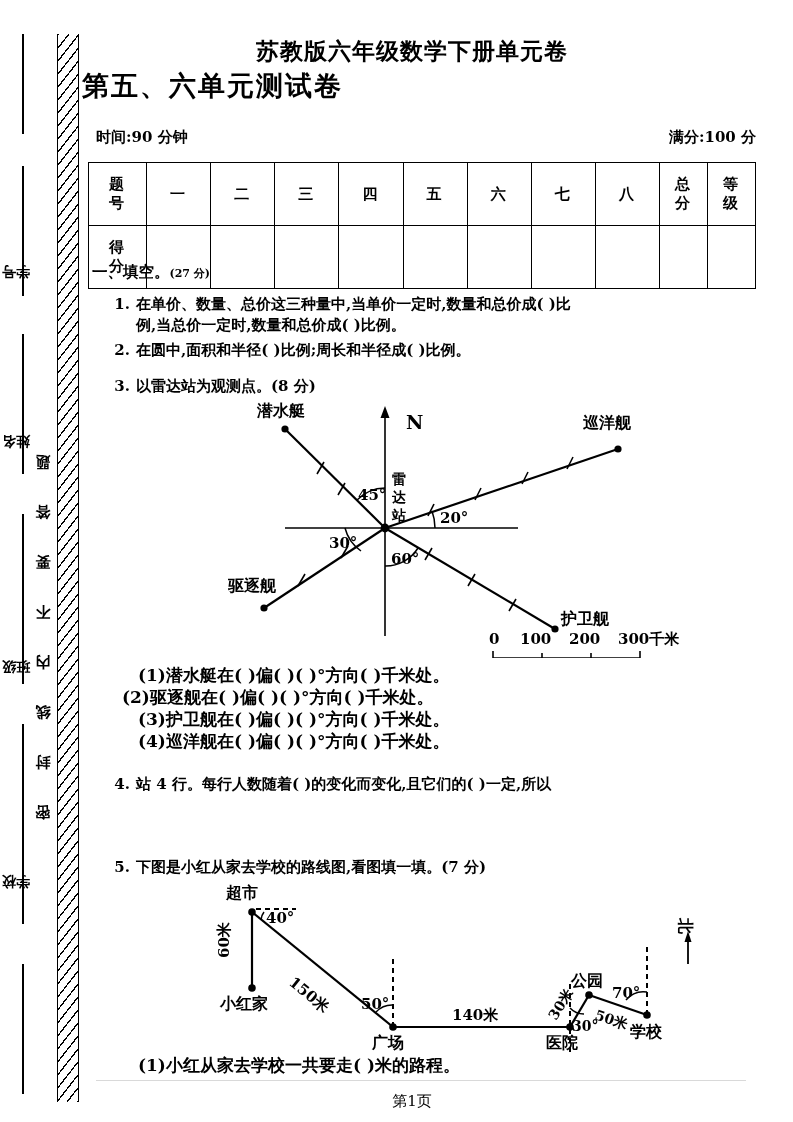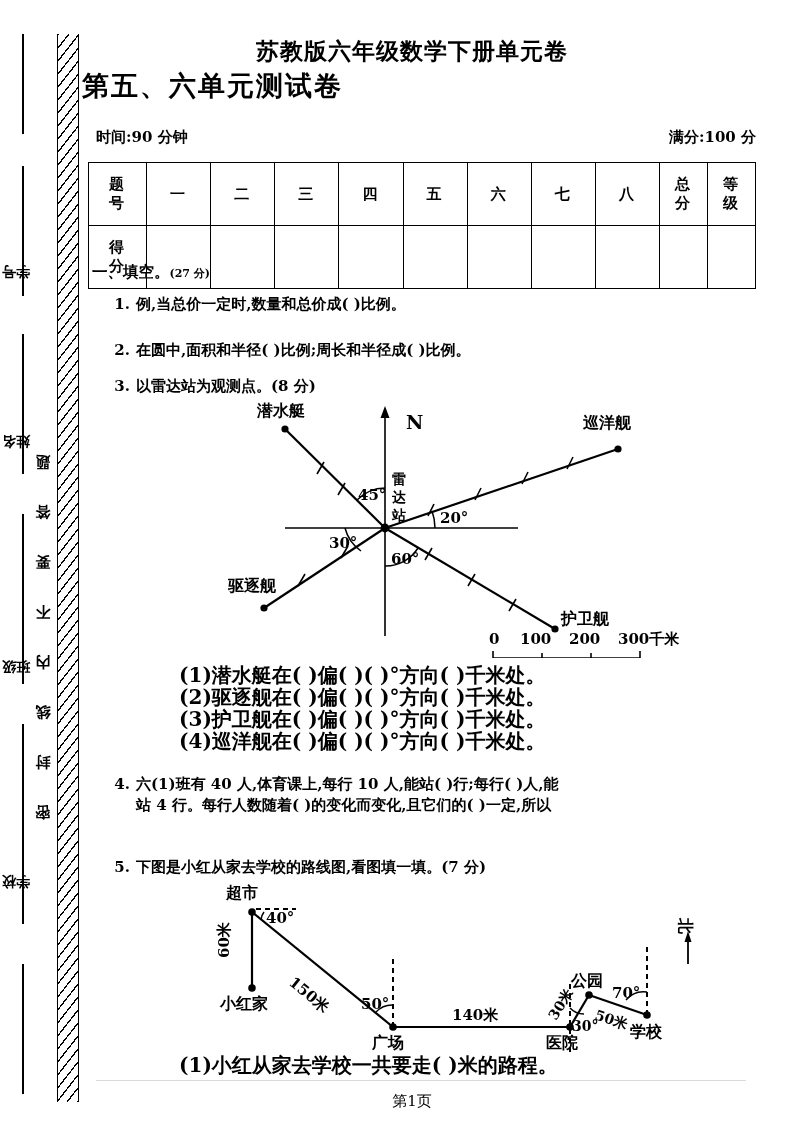--- a/index.html
+++ b/index.html
@@ -172,6 +172,7 @@
 
   <div class="q" style="left:108px; top:294px; width:660px;">
     <span class="num">1.</span>
+    <span class="body">在单价、数量、总价这三种量中,当单价一定时,数量和总价成(      )比</span>
     <span class="body">例,当总价一定时,数量和总价成(     )比例。</span>
   </div>
 

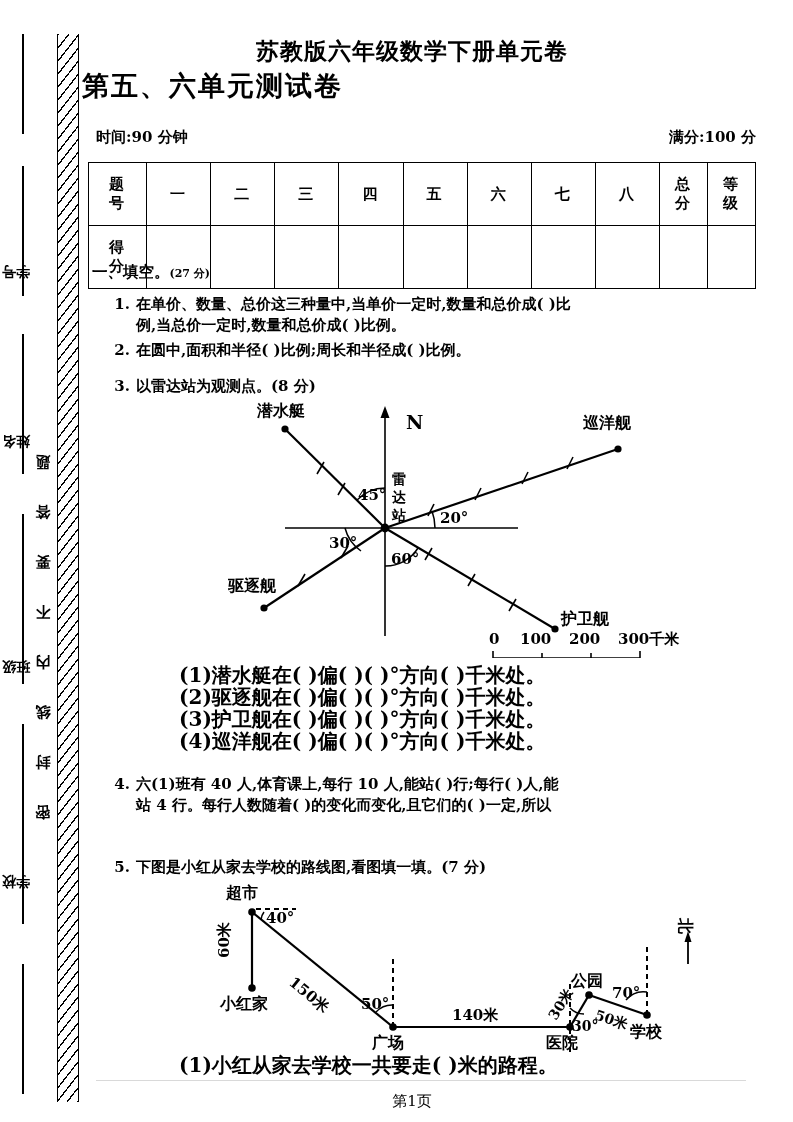--- a/index.html
+++ b/index.html
@@ -79,7 +79,7 @@
   .q { position:absolute; font-size:15px; line-height:21px; font-weight:bold; }
   .q .num { position:absolute; left:0; top:0; width:22px; text-align:right; }
   .q .body { margin-left:28px; display:block; }
-  .sub { position:absolute; font-size:20px; line-height:20.5px; font-weight:bold;margin-left:41px; }
+  .sub { position:absolute; font-size:17px; line-height:20.5px; font-weight:bold; }
 
   
   svg { display:block; }

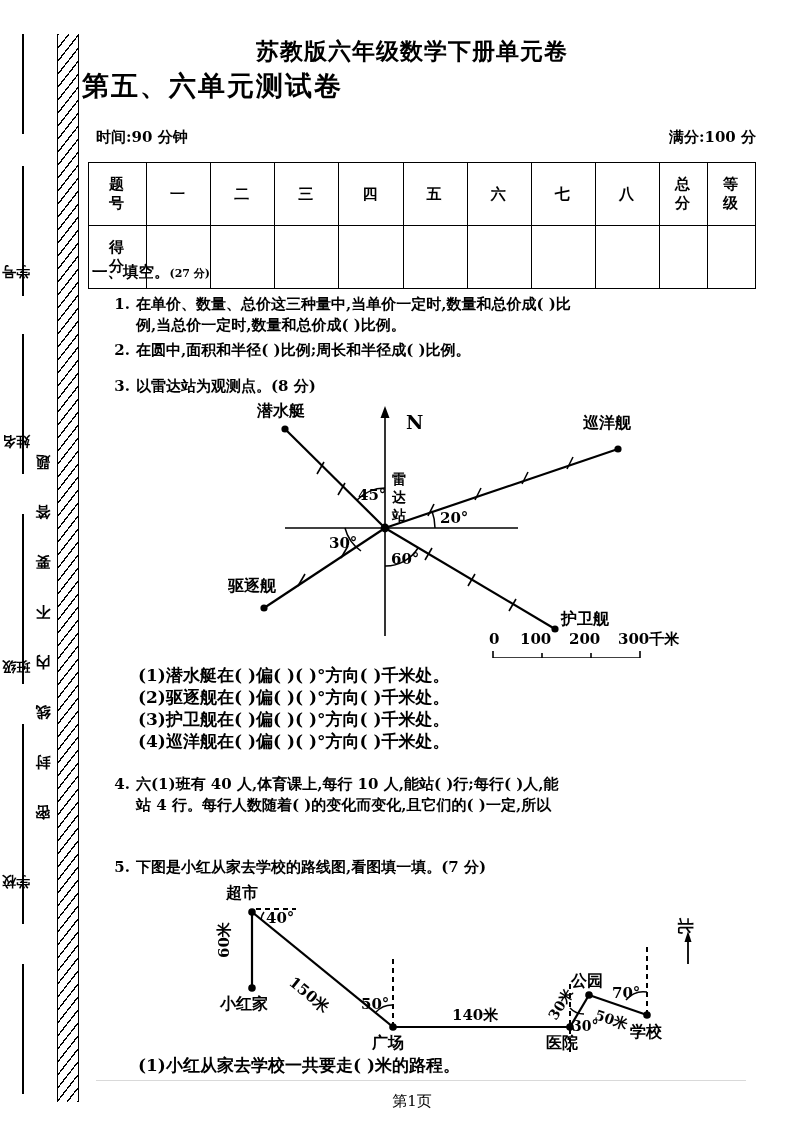--- a/index.html
+++ b/index.html
@@ -250,7 +250,7 @@
   </div>
 
   <div class="sub" style="left:138px; top:665px;">(1)潜水艇在(     )偏(     )(     )°方向(     )千米处。</div>
-  <div class="sub" style="left:138px; top:687px;">(2)驱逐舰在(     )偏(     )(     )°方向(     )千米处。</div>
+  <div class="sub" style="left:122px; top:687px;">(2)驱逐舰在(     )偏(     )(     )°方向(     )千米处。</div>
   <div class="sub" style="left:138px; top:709px;">(3)护卫舰在(     )偏(     )(     )°方向(     )千米处。</div>
   <div class="sub" style="left:138px; top:731px;">(4)巡洋舰在(     )偏(     )(     )°方向(     )千米处。</div>
 

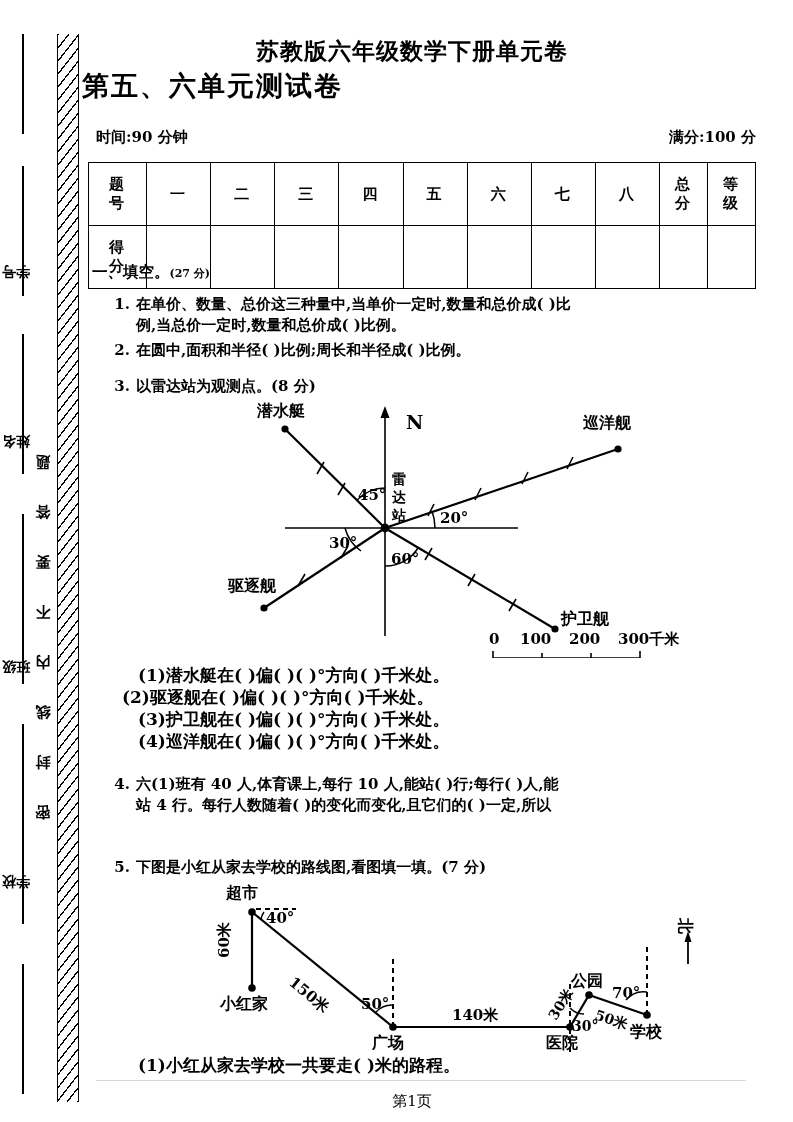--- a/index.html
+++ b/index.html
@@ -256,7 +256,6 @@
 
   <div class="q" style="left:108px; top:774px; width:665px;">
     <span class="num">4.</span>
-    <span class="body">六(1)班有 40 人,体育课上,每行 10 人,能站(     )行;每行(     )人,能</span>
     <span class="body">站 4 行。每行人数随着(     )的变化而变化,且它们的(     )一定,所以</span>
   </div>
 

